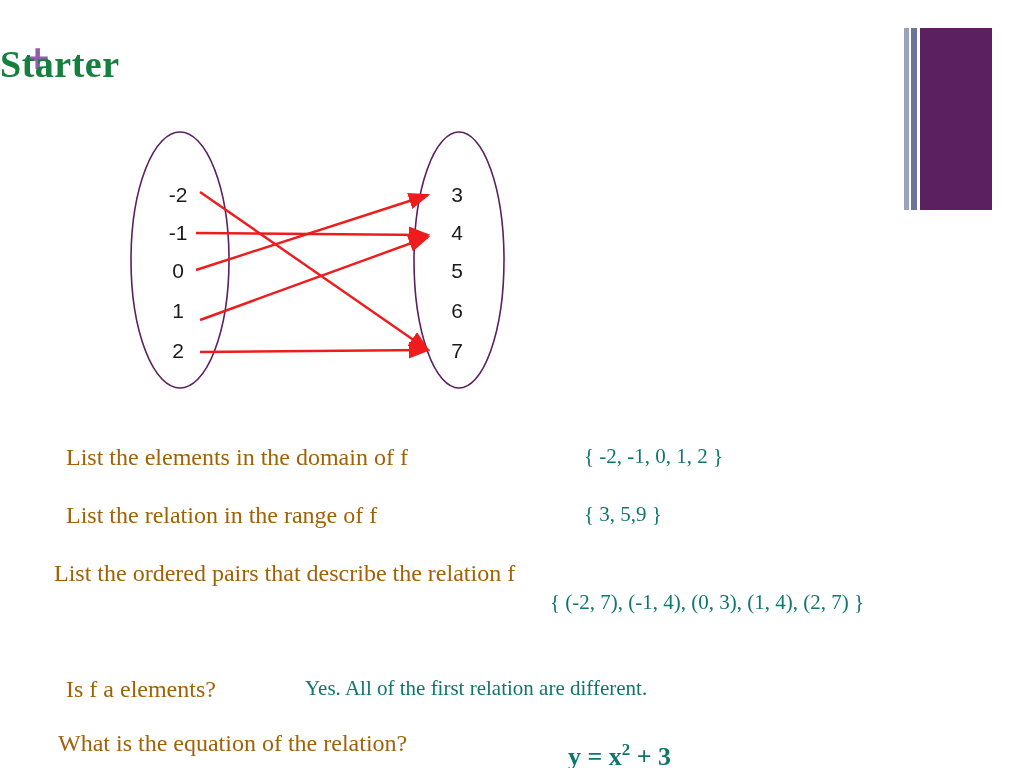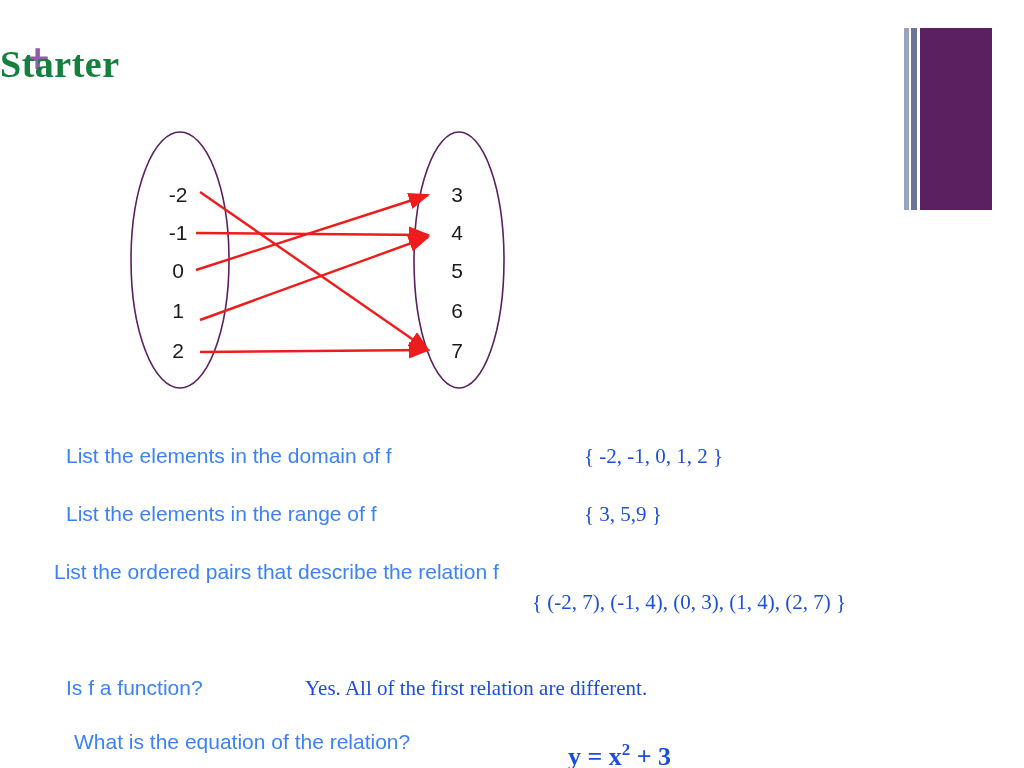--- a/index.html
+++ b/index.html
@@ -92,9 +92,9 @@
   }
   .q {
     position: absolute;
-    font-family: Liberation Sans, sans-serif;
-    font-size: 21px;
-    color: #3b82f6;
+    font-family: Liberation Serif, serif;
+    font-size: 24px;
+    color: #a16207;
     white-space: nowrap;
   }
   .a {

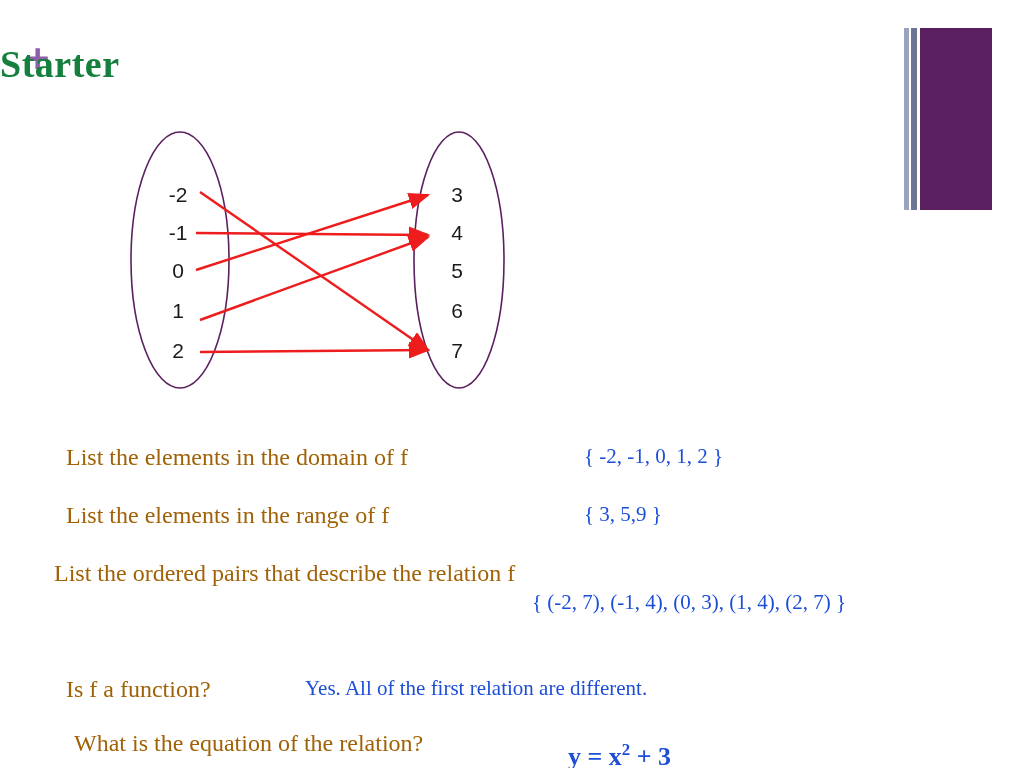--- a/index.html
+++ b/index.html
@@ -101,7 +101,7 @@
     position: absolute;
     font-family: "Liberation Serif", serif;
     font-size: 21px;
-    color: #1d4ed8;
+    color: #0f766e;
     white-space: nowrap;
   }
   .a sup { font-size: 0.65em; vertical-align: super; }

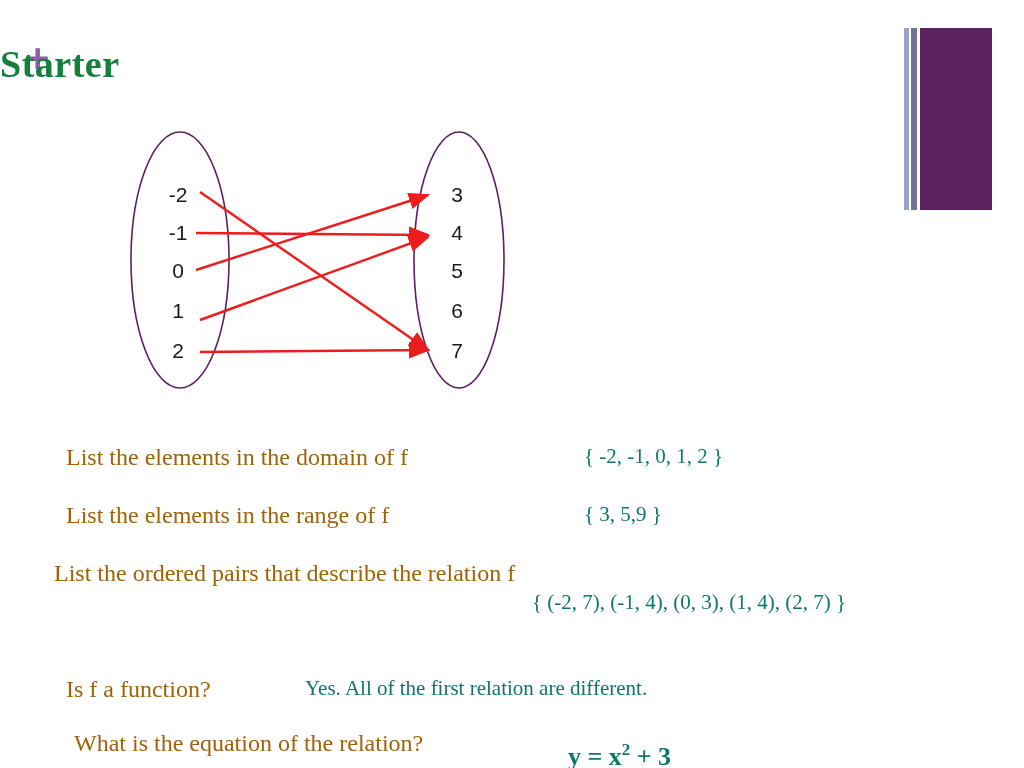--- a/index.html
+++ b/index.html
@@ -168,7 +168,7 @@
     <div class="q q1">List the elements in the domain of f</div>
     <div class="a a1">{ -2, -1, 0, 1, 2 }</div>
 
-    <div class="q q2">List the elements in the range of f</div>
+    <div class="q q2">List the relation in the range of f</div>
     <div class="a a2">{ 3, 5,9 }</div>
 
     <div class="q q3">List the ordered pairs that describe the relation f</div>

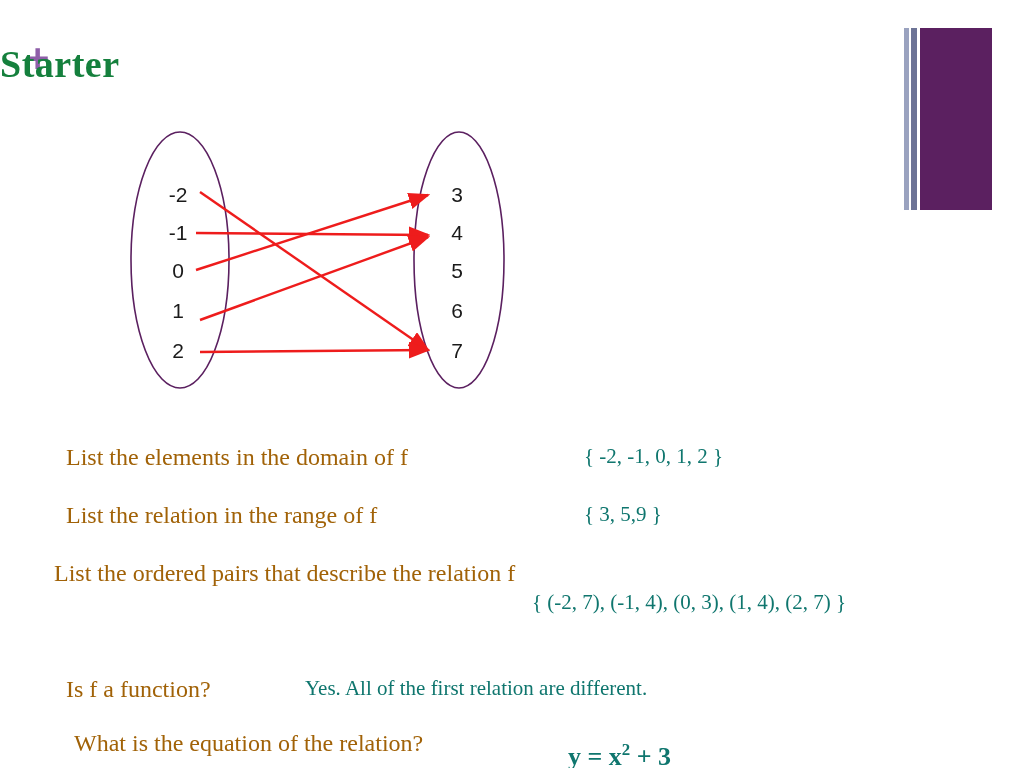--- a/index.html
+++ b/index.html
@@ -111,7 +111,7 @@
   .q2 { left: 66px; top: 72px; }
   .a2 { left: 584px; top: 72px; }
   .q3 { left: 54px; top: 130px; }
-  .a3 { left: 532px; top: 160px; }
+  .a3 { left: 550px; top: 160px; }
   .q4 { left: 66px; top: 246px; }
   .a4 { left: 305px; top: 246px; }
   .q5 { left: 74px; top: 300px; text-align: right; }

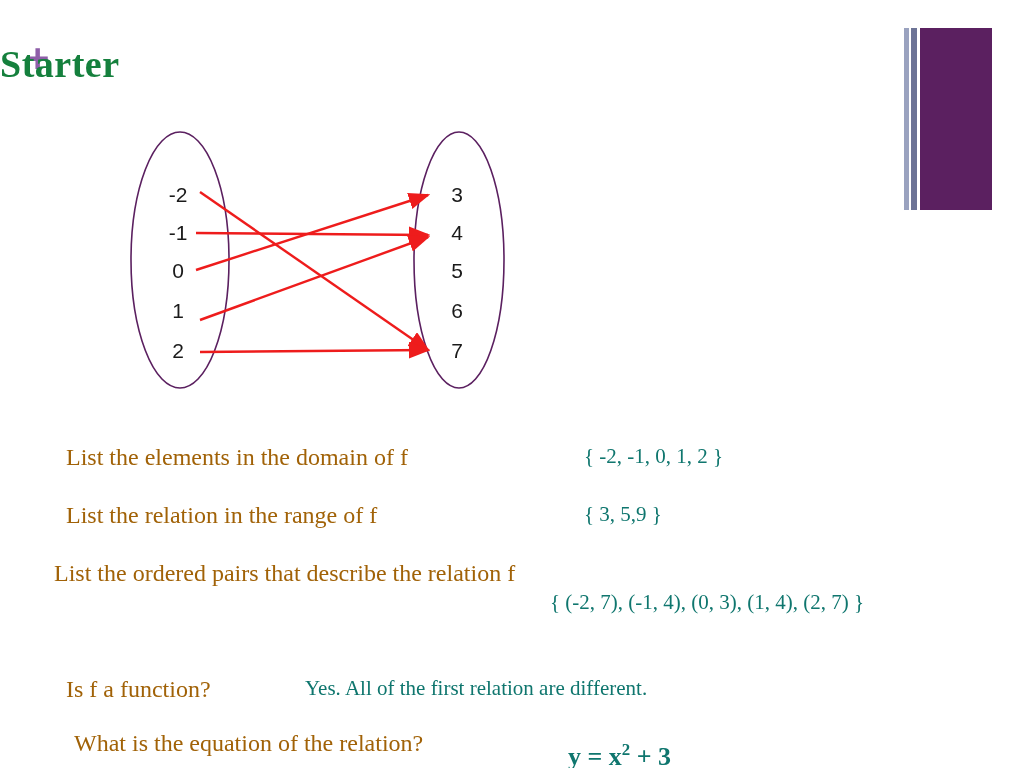--- a/index.html
+++ b/index.html
@@ -174,7 +174,7 @@
     <div class="q q3">List the ordered pairs that describe the relation f</div>
     <div class="a a3">{ (-2, 7), (-1, 4), (0, 3), (1, 4), (2, 7) }</div>
 
-    <div class="q q4">Is f a function?</div>
+    <div class="q q4">Is f a elements?</div>
     <div class="a a4">Yes.  All of the first relation are different.</div>
 
     <div class="q q5">What is the equation of the relation?</div>

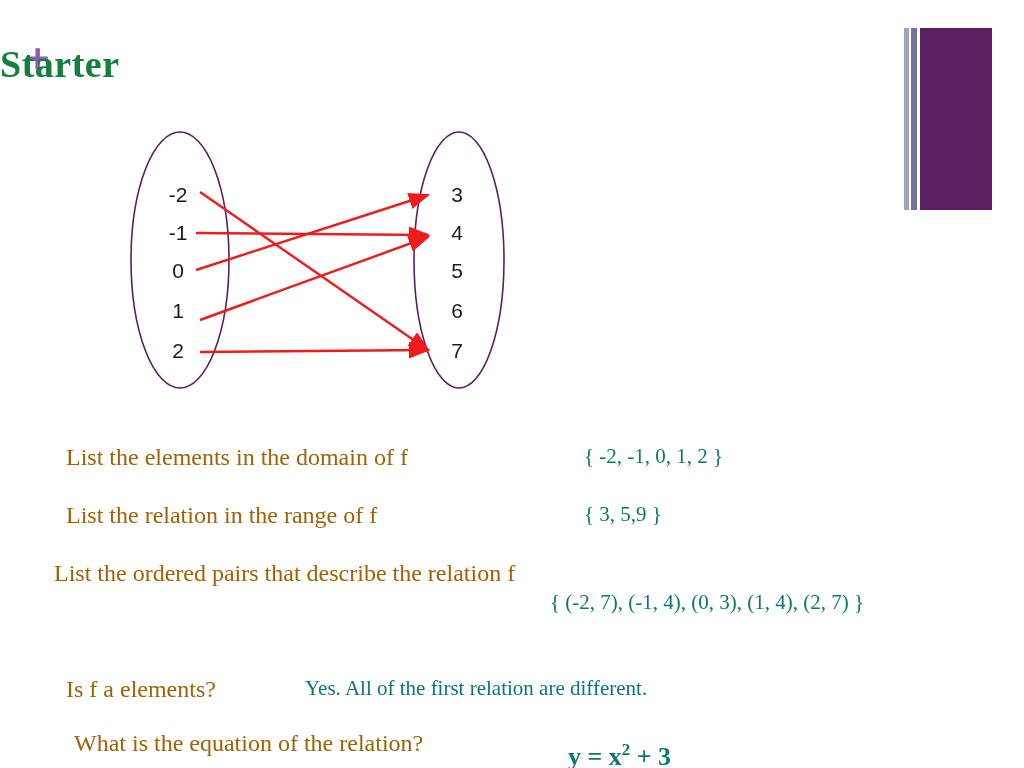--- a/index.html
+++ b/index.html
@@ -114,7 +114,7 @@
   .a3 { left: 550px; top: 160px; }
   .q4 { left: 66px; top: 246px; }
   .a4 { left: 305px; top: 246px; }
-  .q5 { left: 74px; top: 300px; text-align: right; }
+  .q5 { left: 58px; top: 300px; text-align: right; }
   .a5 { left: 568px; top: 310px; font-weight: bold; font-size: 26px; }
 </style>
 </head>

